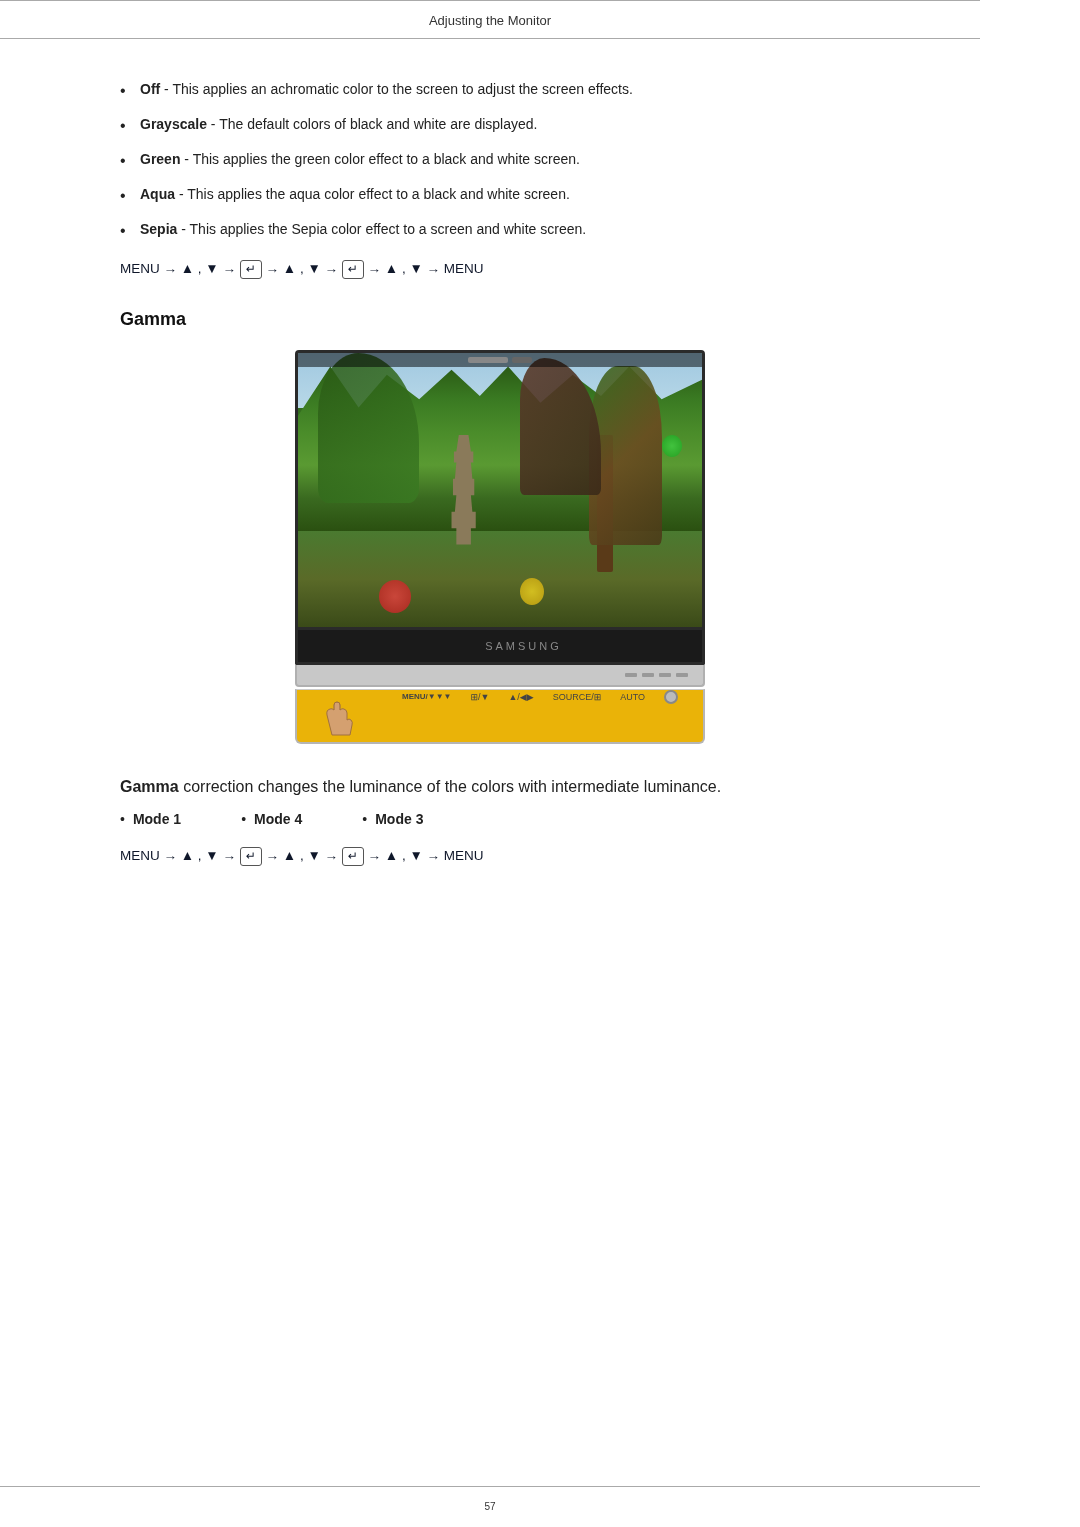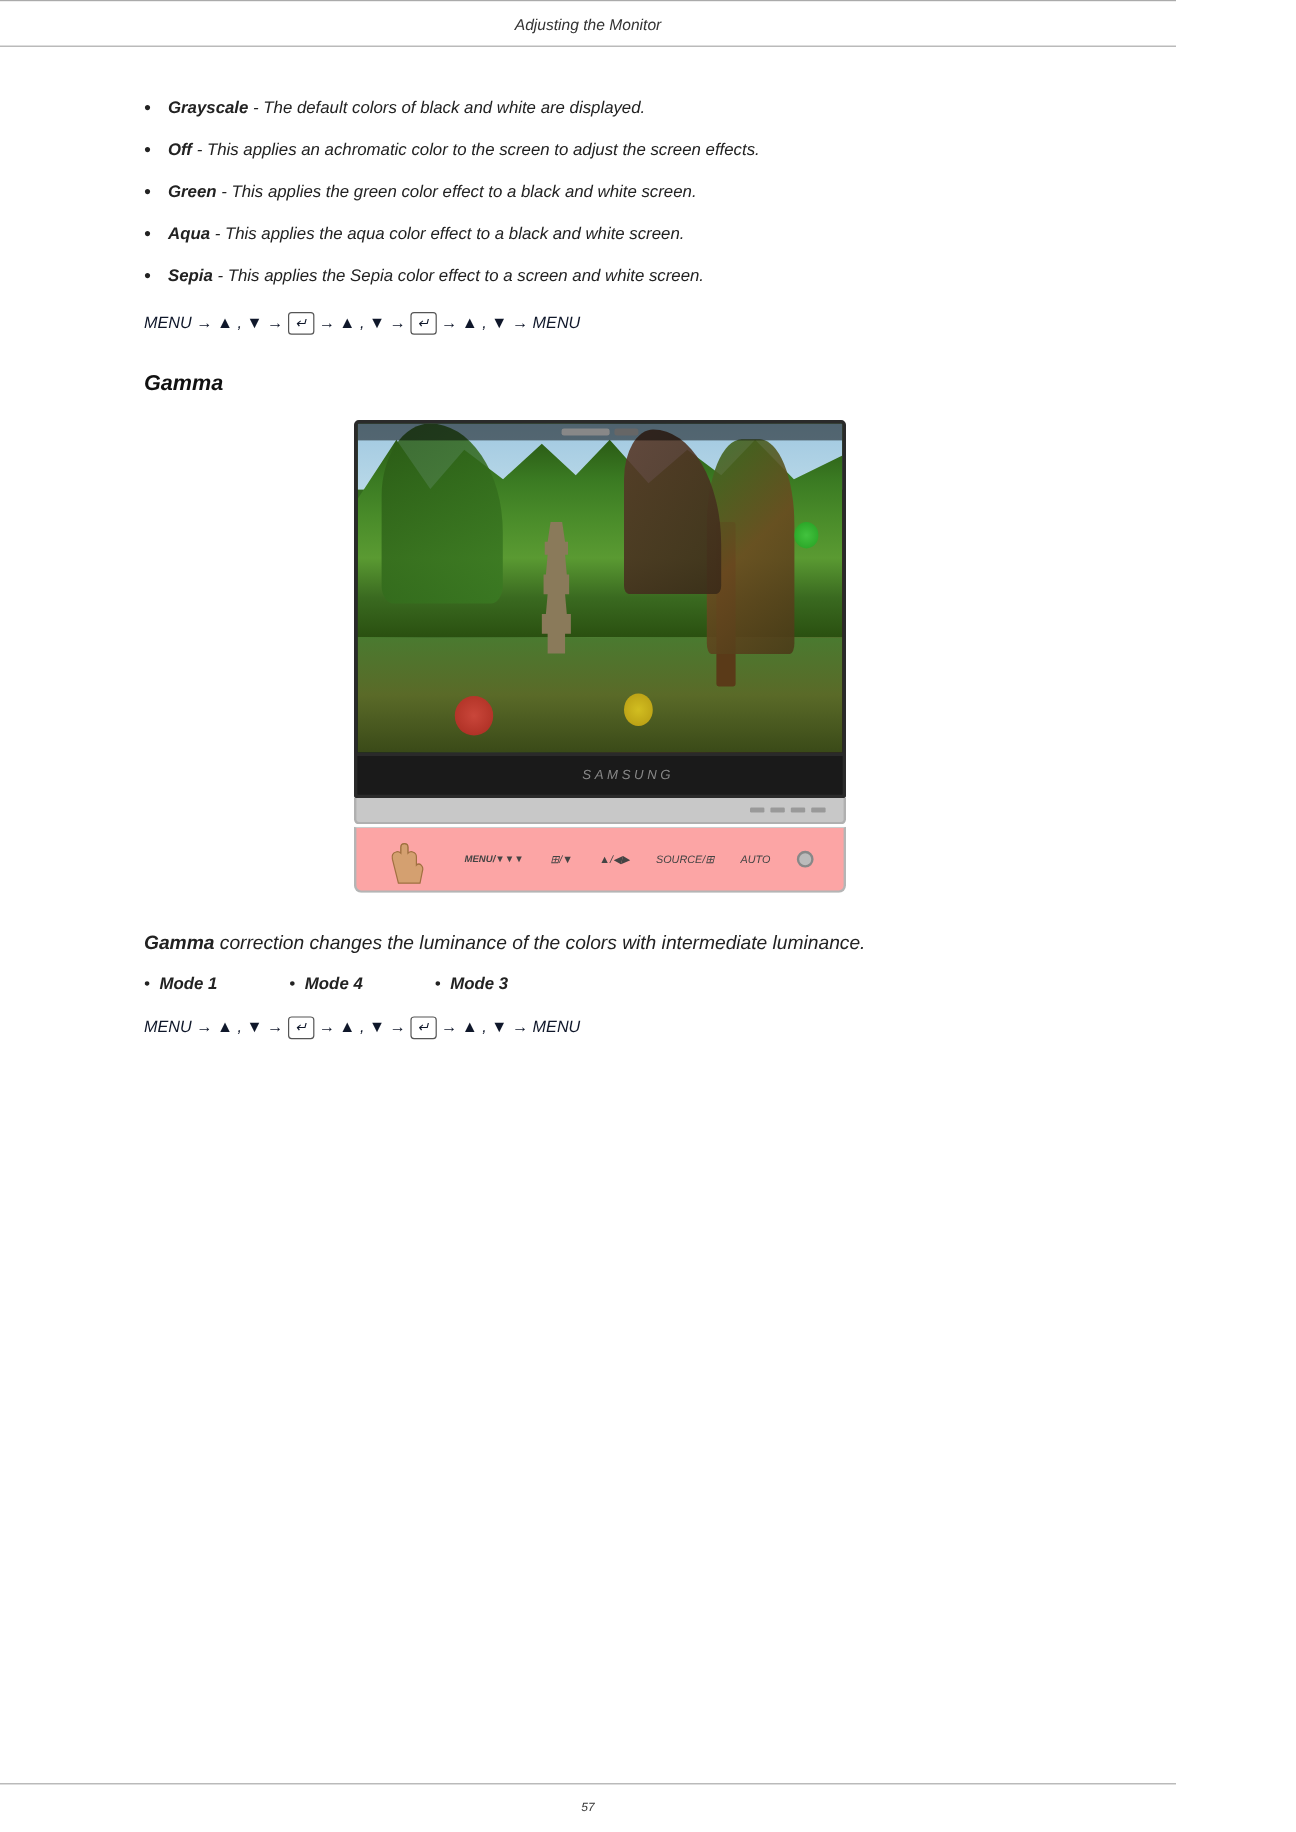--- a/index.html
+++ b/index.html
@@ -20,7 +20,6 @@
       background: #fff;
       padding: 0;
       position: relative;
-      font-style: italic;
     }
 
     .top-border {

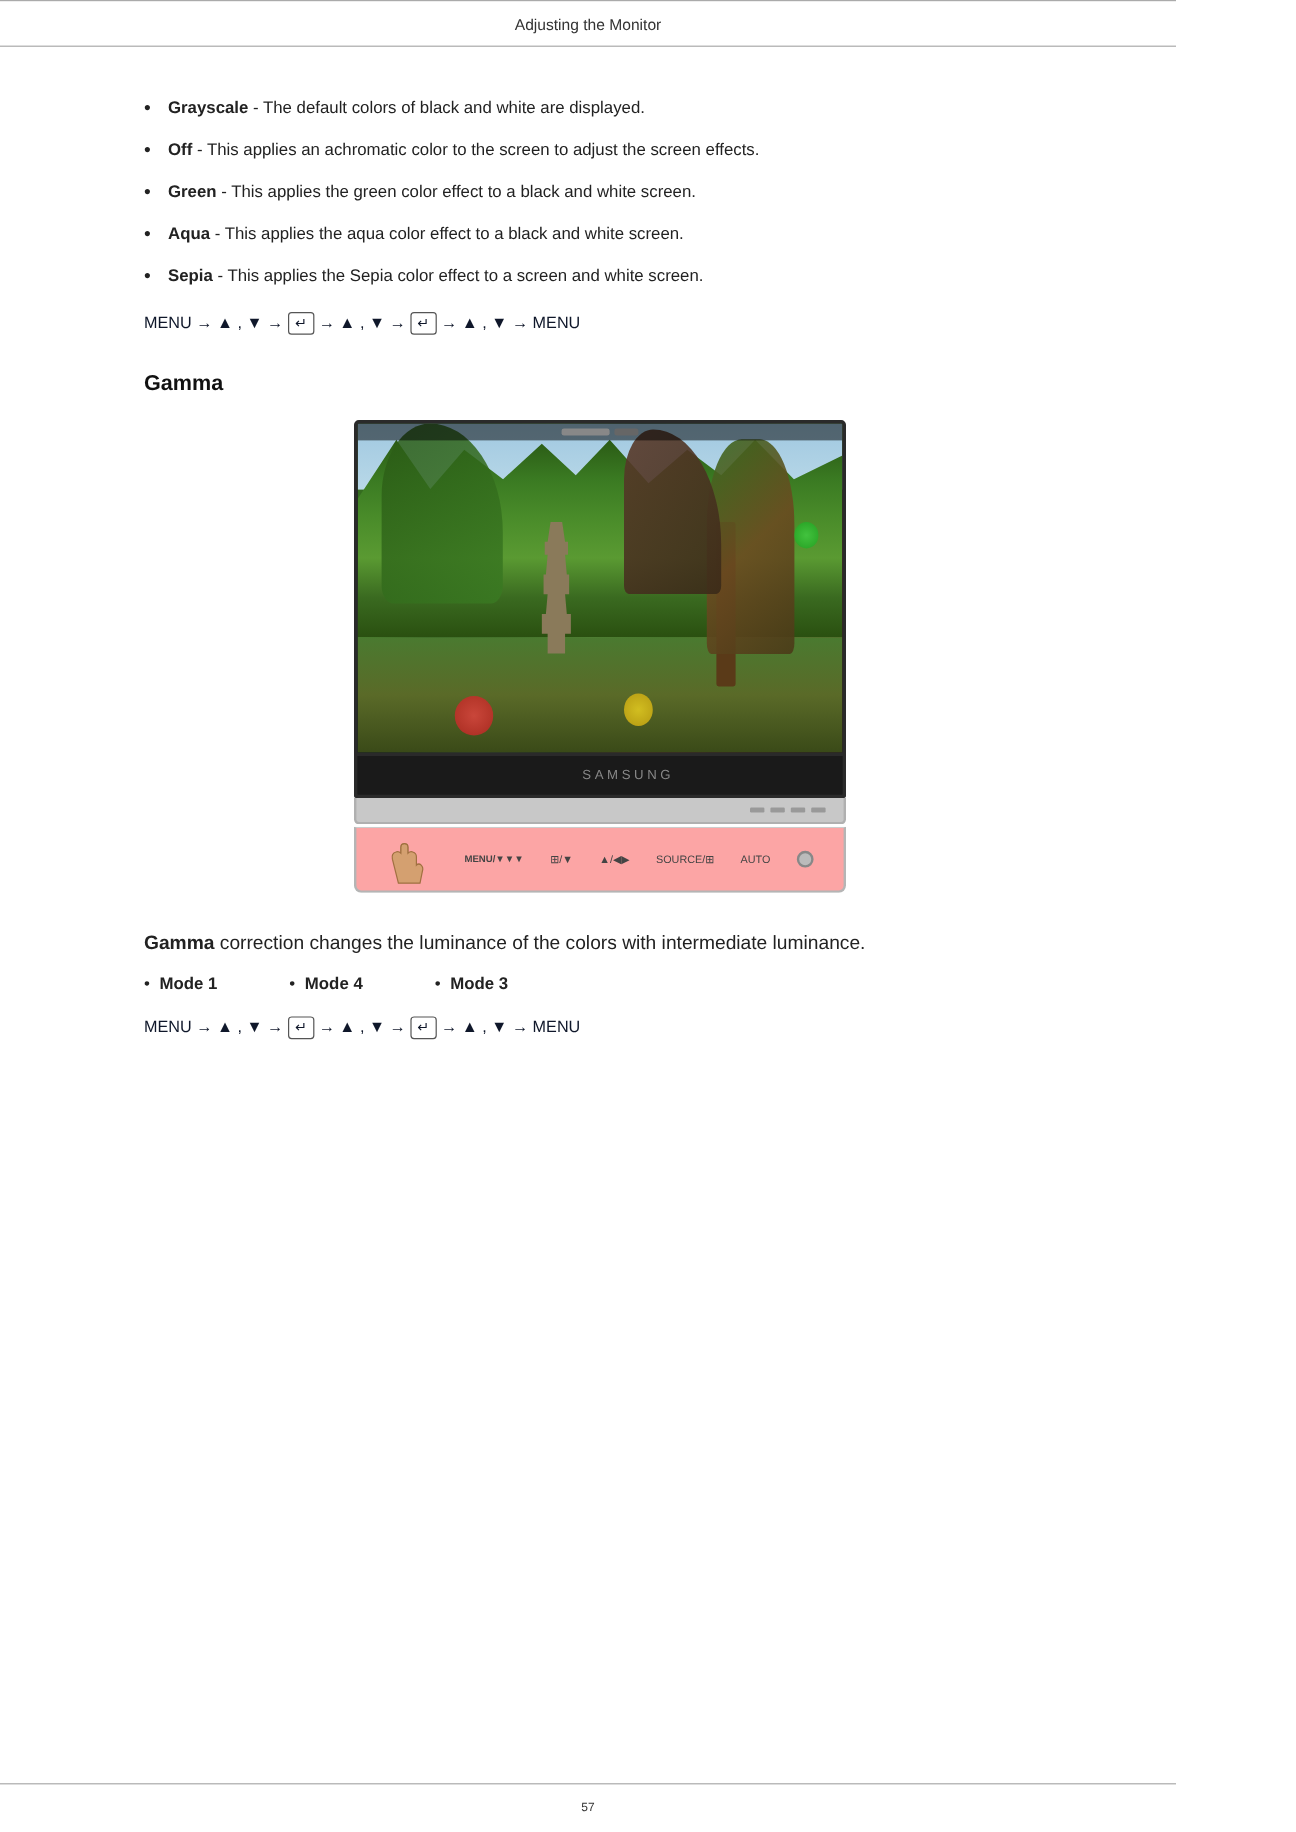--- a/index.html
+++ b/index.html
@@ -280,12 +280,12 @@
 
     <ul class="bullet-list">
       <li>
+        <span class="bold-term">Off</span>
+        <span> - This applies an achromatic color to the screen to adjust the screen effects.</span>
+      </li>
+      <li>
         <span class="bold-term">Grayscale</span>
         <span> - The default colors of black and white are displayed.</span>
-      </li>
-      <li>
-        <span class="bold-term">Off</span>
-        <span> - This applies an achromatic color to the screen to adjust the screen effects.</span>
       </li>
       <li>
         <span class="bold-term">Green</span>

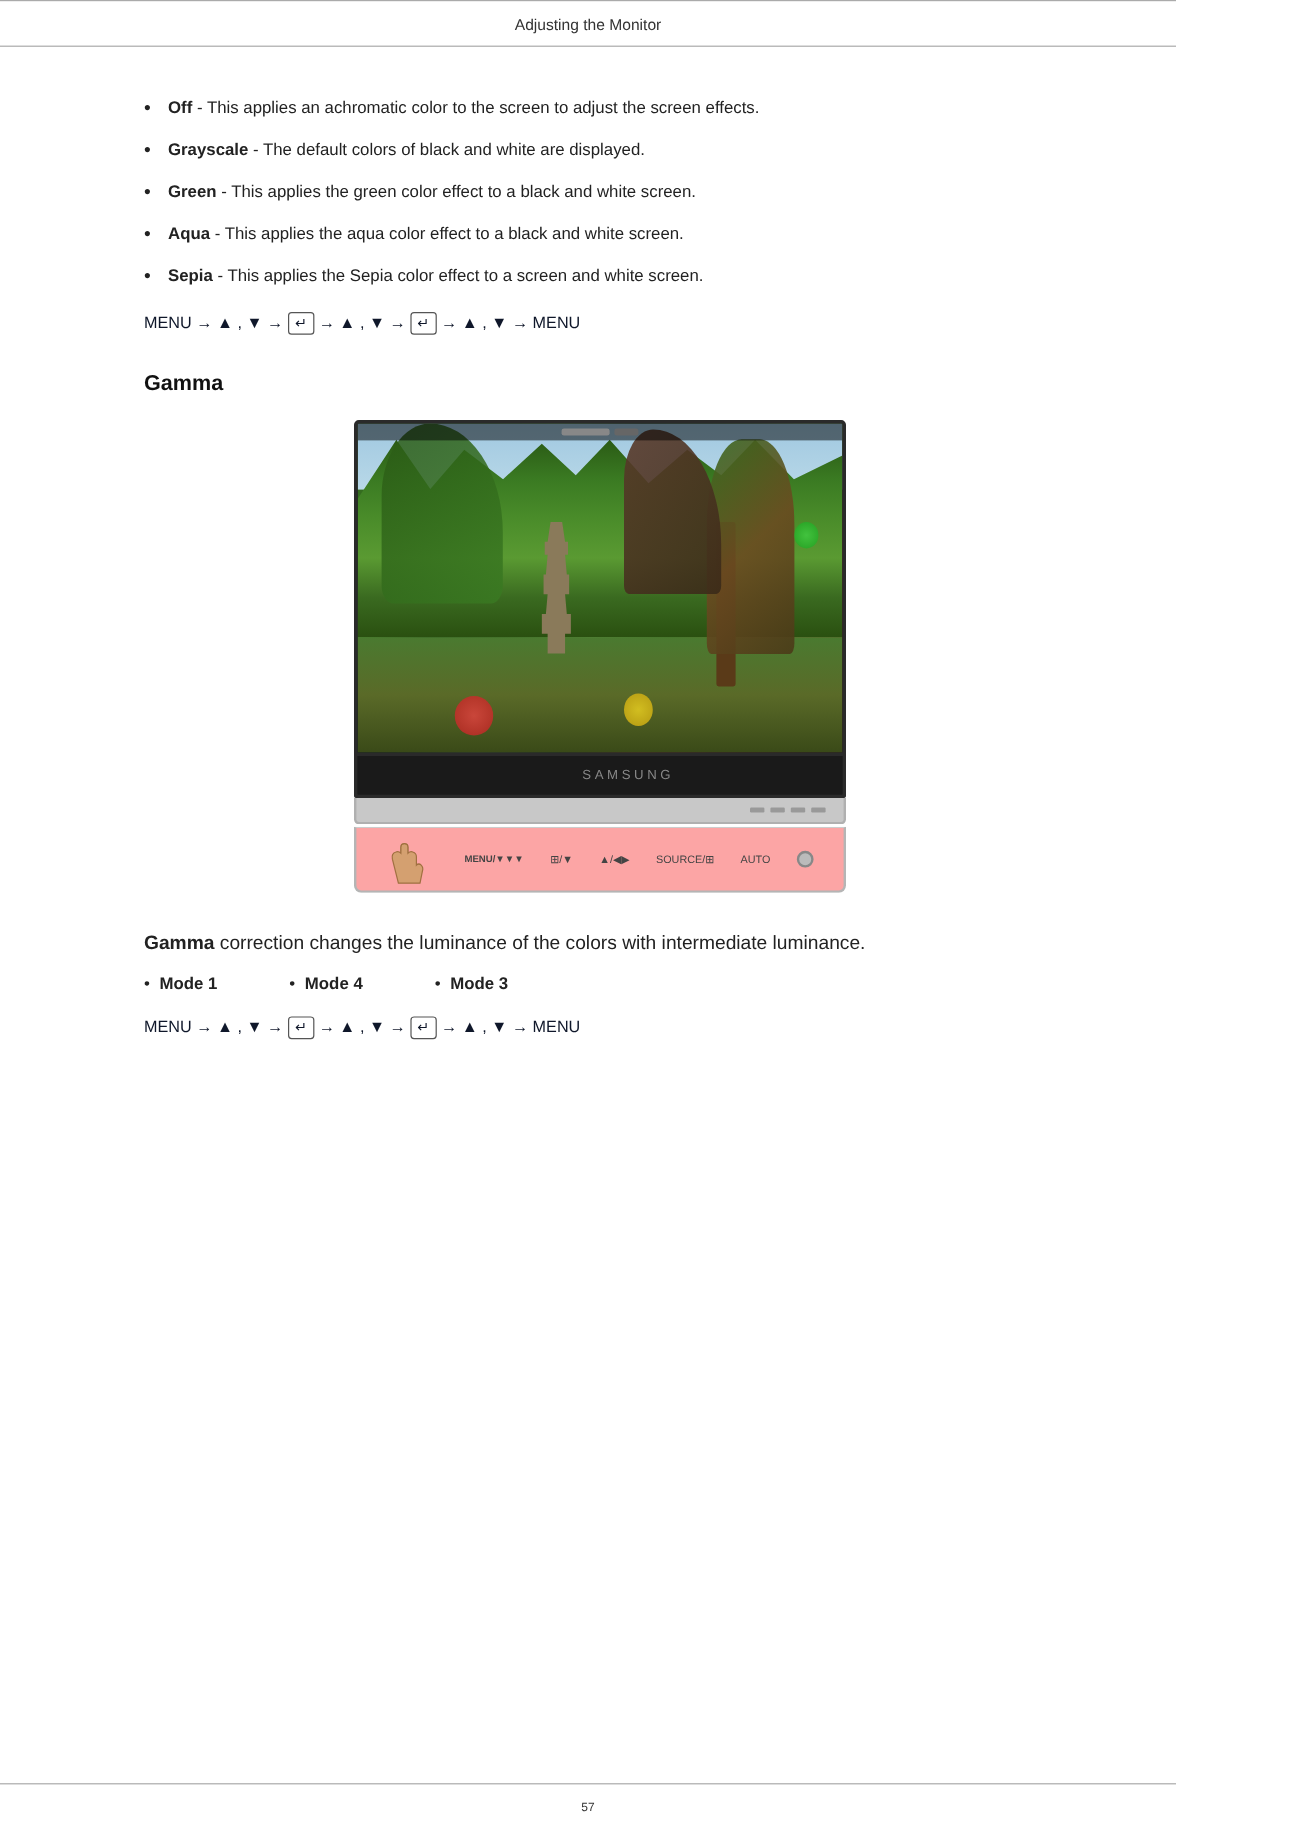--- a/index.html
+++ b/index.html
@@ -199,16 +199,16 @@
 
     
     .monitor-front-panel {
-      background: #fca5a5;
+      background: #eab308;
       border: 2px solid #b5b5b5;
       border-top: 1px solid #ccc;
       width: 410px;
       height: 55px;
       border-radius: 0 0 6px 6px;
       display: flex;
-      align-items: center;
+      align-items: flex-start;
       padding: 0 15px;
-      gap: 15px;
+      gap: 30px;
       margin-top: 2px;
     }
 

